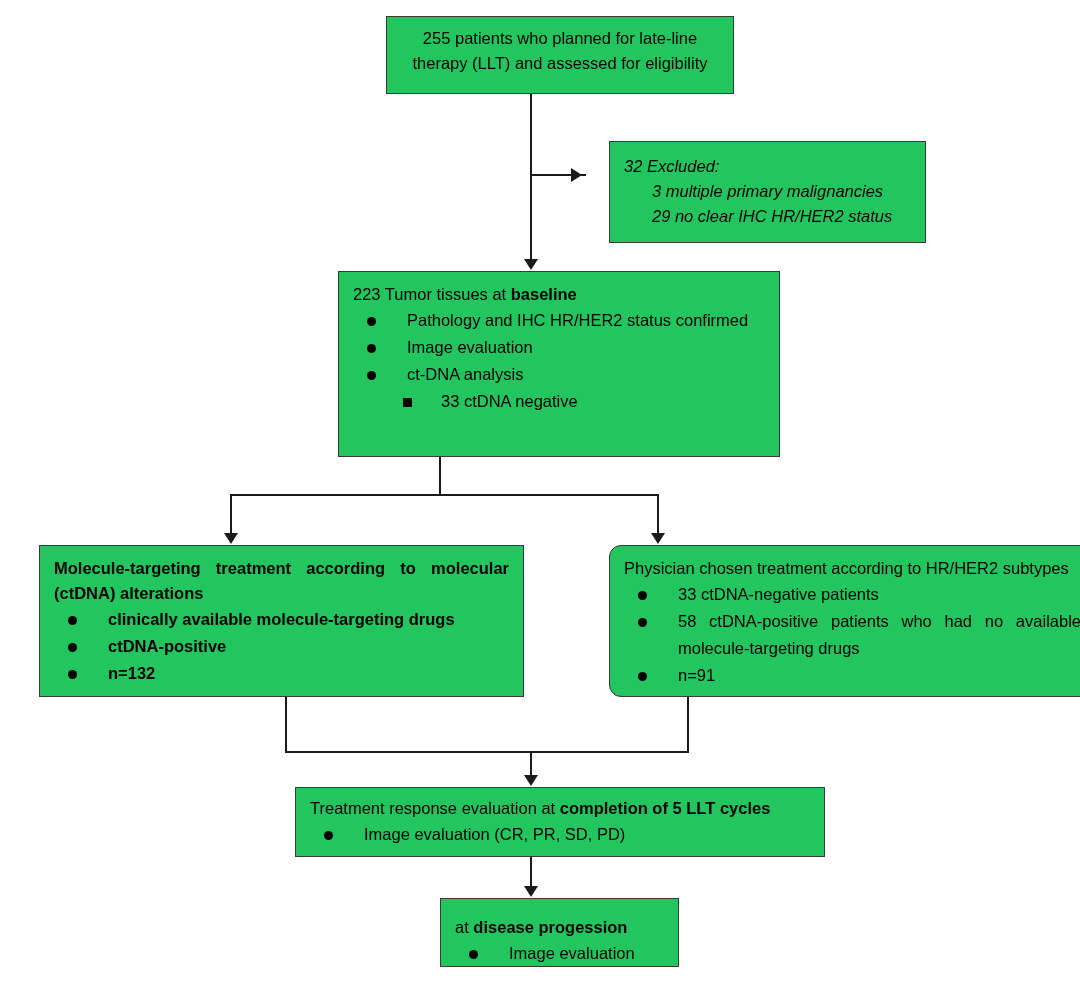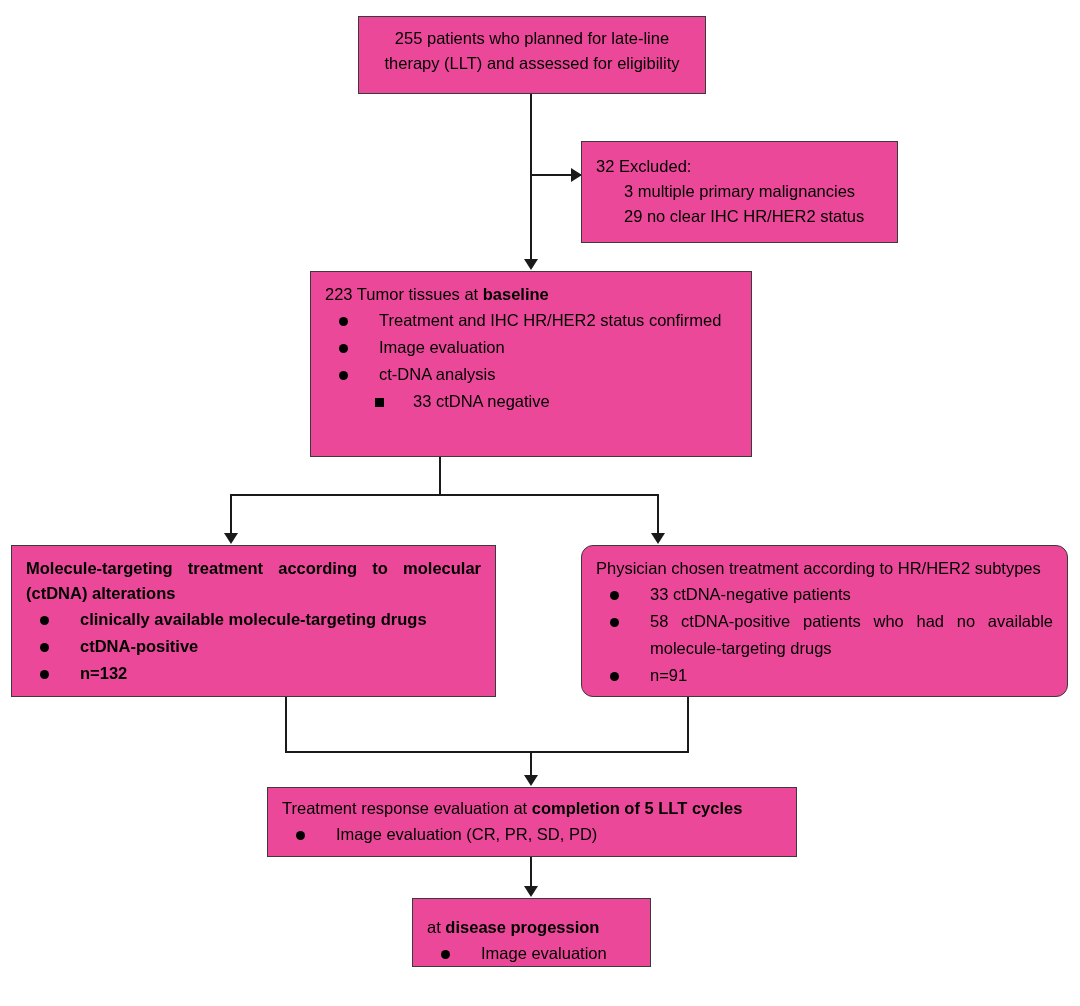--- a/index.html
+++ b/index.html
@@ -6,7 +6,7 @@
   body{width:1080px;height:1006px;position:relative;overflow:hidden;
        font-family:"Liberation Sans","DejaVu Sans",sans-serif;color:#000;}
   #canvas{position:absolute;left:0;top:0;width:1080px;height:1006px;}
-  .box{position:absolute;box-sizing:border-box;border:1.6px solid #3a3a3a;background:#ec4899;}
+  .box{position:absolute;box-sizing:border-box;border:1.6px solid #3a3a3a;background:#22c55e;margin-left:28px;}
   .bx-pad{padding:9px 14px 8px 14px;}
   .title{font-size:16.5px;line-height:25px;}
   .title.center{text-align:center;}

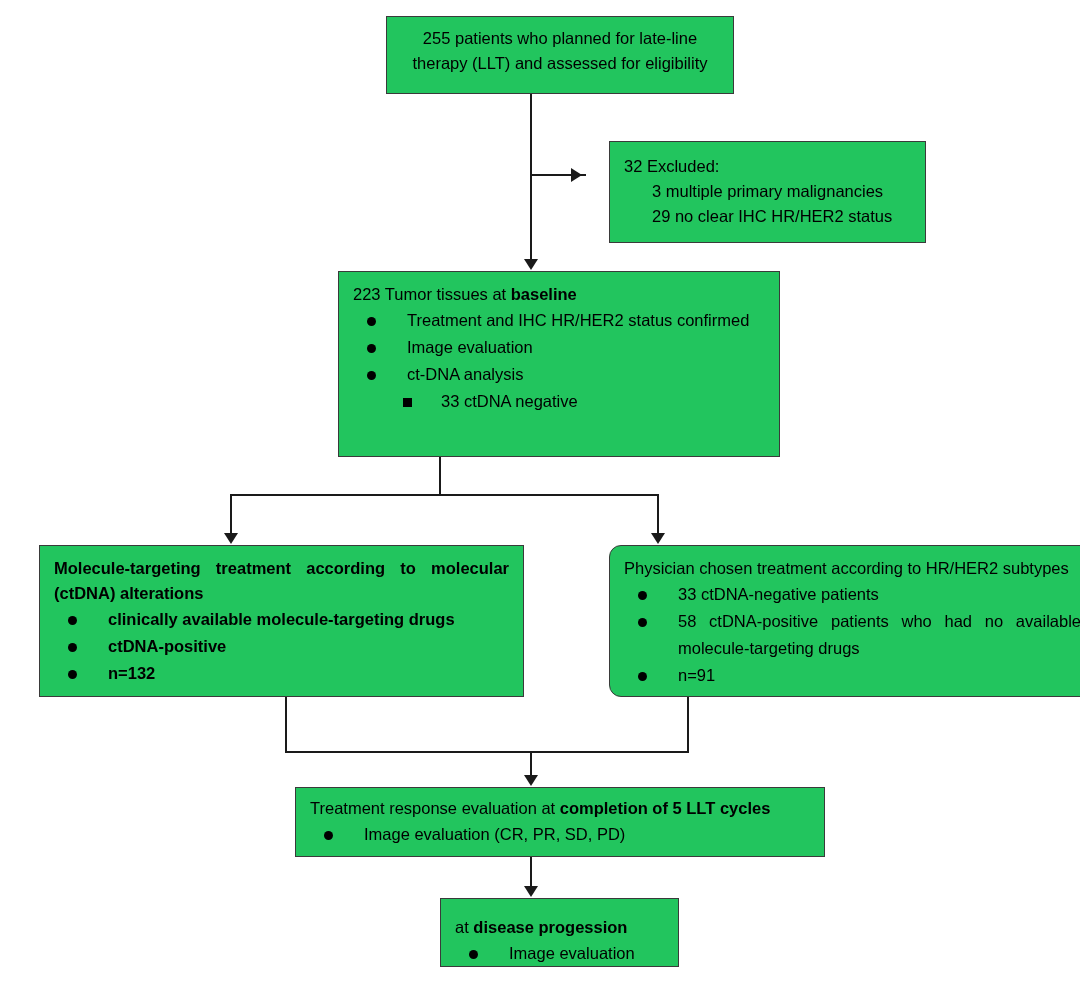--- a/index.html
+++ b/index.html
@@ -44,7 +44,7 @@
   <div class="ln hl" style="left:531px;top:174px;width:55px;"></div>
   <div class="arrow-r" style="left:571px;top:168px;"></div>
 
-  <div class="box bx-pad" style="left:581px;top:141px;width:317px;height:102px;padding-top:12px;">
+  <div class="box bx-pad" style="left:581px;top:141px;width:317px;height:102px;padding-top:12px;font-style:italic;">
     <div class="title">32 Excluded:</div>
     <div class="title" style="padding-left:28px;">3 multiple primary malignancies</div>
     <div class="title" style="padding-left:28px;">29 no clear IHC HR/HER2 status</div>

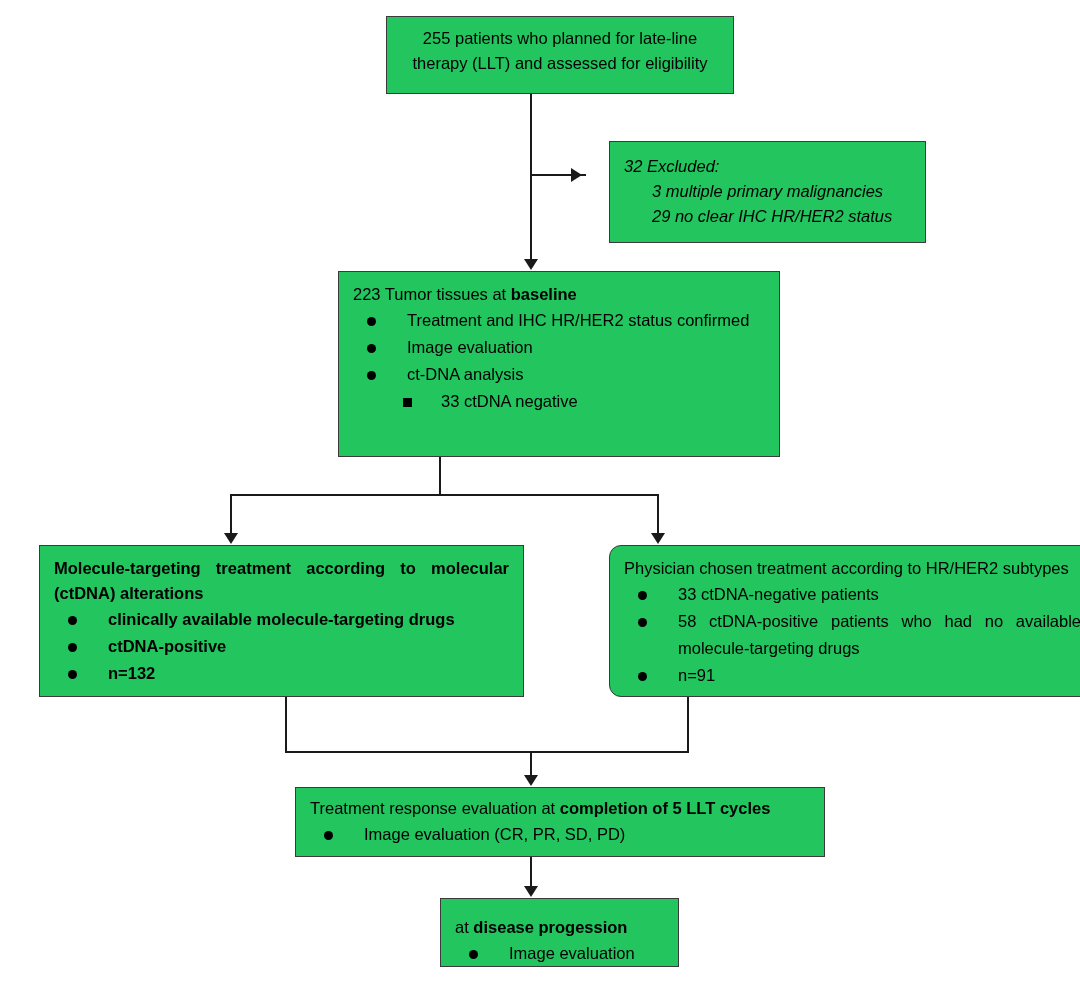--- a/index.html
+++ b/index.html
@@ -57,7 +57,7 @@
     <ul class="lvl1">
       <li>
         <span class="bullet-disc"></span>
-        <span>Treatment and IHC HR/HER2 status confirmed</span></li>
+        <span>Pathology and IHC HR/HER2 status confirmed</span></li>
       <li>
         <span class="bullet-disc"></span>
         <span>Image evaluation</span></li>

